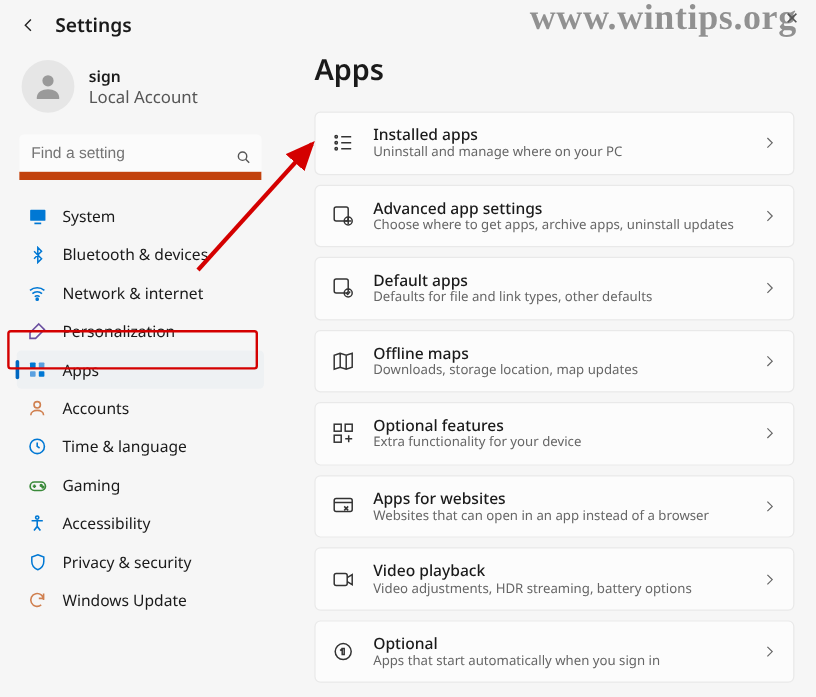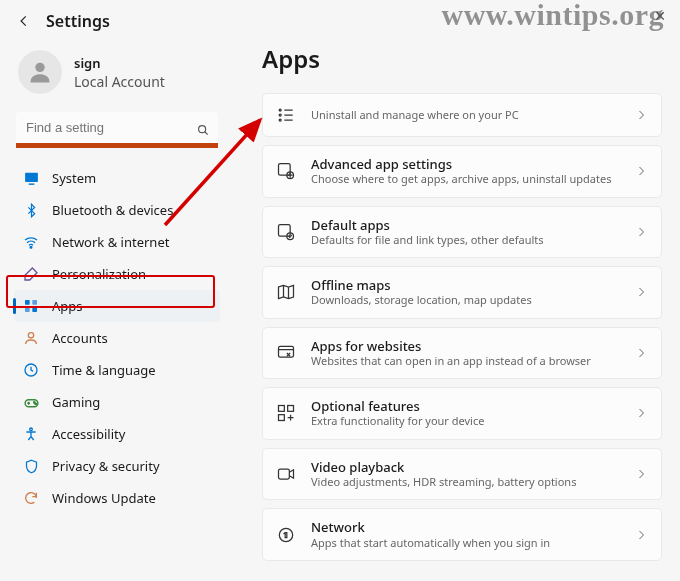--- a/index.html
+++ b/index.html
@@ -272,6 +272,7 @@
             </svg>
           </span>
         <div class="txt">
+            <div class="ctitle">Installed apps</div>
             <div class="csub">Uninstall and manage where on your PC</div>
           </div>
         <span class="chev">

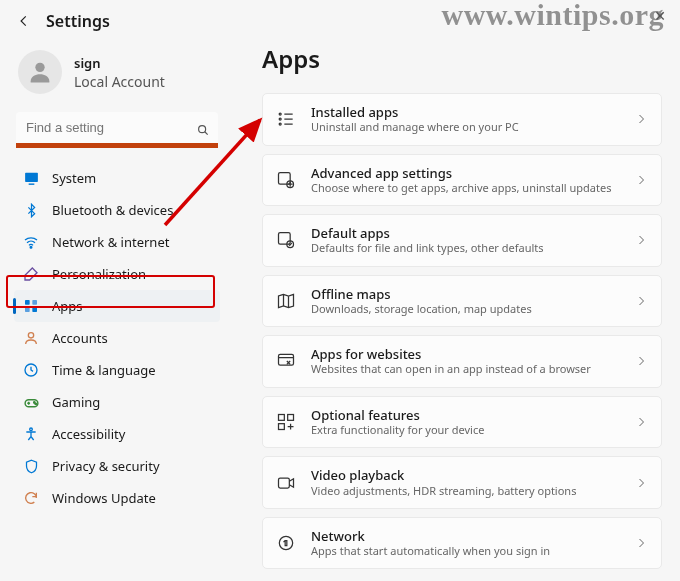--- a/index.html
+++ b/index.html
@@ -62,7 +62,7 @@
   .search input{
     width:100%;
     border:none;
-    border-bottom:5px solid #c2410c;
+    border-bottom:7px solid #c2410c;
     background:#fbfbfb;
     padding:8px 30px 8px 10px;
     font-size:13px;

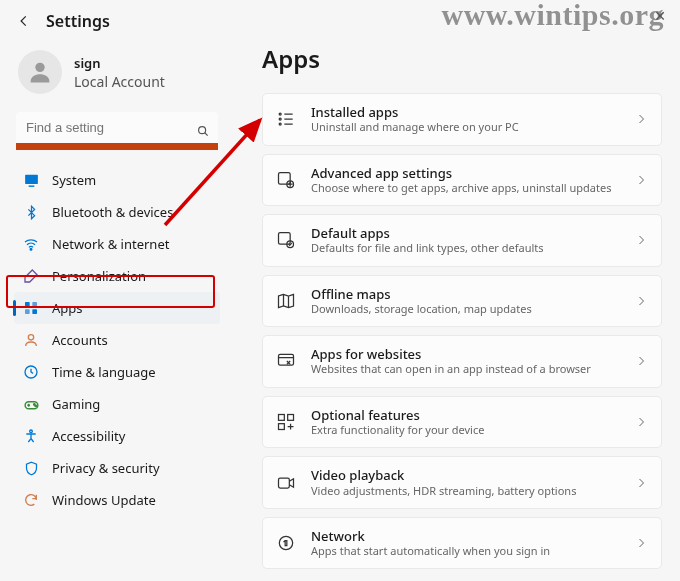--- a/index.html
+++ b/index.html
@@ -340,24 +340,6 @@
       <div class="card">
         <span class="cicon">
             <svg width="20" height="20" viewBox="0 0 24 24" fill="none" stroke="#333" stroke-width="1.5">
-              <rect x="3" y="4" width="18" height="13" rx="2"></rect>
-              <path d="M3 8h18M13 12l4 4M17 12l-4 4"></path>
-            </svg>
-          </span>
-        <div class="txt">
-            <div class="ctitle">Apps for websites</div>
-            <div class="csub">Websites that can open in an app instead of a browser</div>
-          </div>
-        <span class="chev">
-            <svg width="12" height="12" viewBox="0 0 24 24" fill="none" stroke="#666" stroke-width="2">
-              <path d="M9 4l8 8-8 8"></path>
-            </svg>
-          </span>
-      </div>
-
-      <div class="card">
-        <span class="cicon">
-            <svg width="20" height="20" viewBox="0 0 24 24" fill="none" stroke="#333" stroke-width="1.5">
               <rect x="3" y="3" width="7" height="7"></rect>
               <rect x="14" y="3" width="7" height="7"></rect>
               <rect x="3" y="14" width="7" height="7"></rect>
@@ -367,6 +349,24 @@
         <div class="txt">
             <div class="ctitle">Optional features</div>
             <div class="csub">Extra functionality for your device</div>
+          </div>
+        <span class="chev">
+            <svg width="12" height="12" viewBox="0 0 24 24" fill="none" stroke="#666" stroke-width="2">
+              <path d="M9 4l8 8-8 8"></path>
+            </svg>
+          </span>
+      </div>
+
+      <div class="card">
+        <span class="cicon">
+            <svg width="20" height="20" viewBox="0 0 24 24" fill="none" stroke="#333" stroke-width="1.5">
+              <rect x="3" y="4" width="18" height="13" rx="2"></rect>
+              <path d="M3 8h18M13 12l4 4M17 12l-4 4"></path>
+            </svg>
+          </span>
+        <div class="txt">
+            <div class="ctitle">Apps for websites</div>
+            <div class="csub">Websites that can open in an app instead of a browser</div>
           </div>
         <span class="chev">
             <svg width="12" height="12" viewBox="0 0 24 24" fill="none" stroke="#666" stroke-width="2">

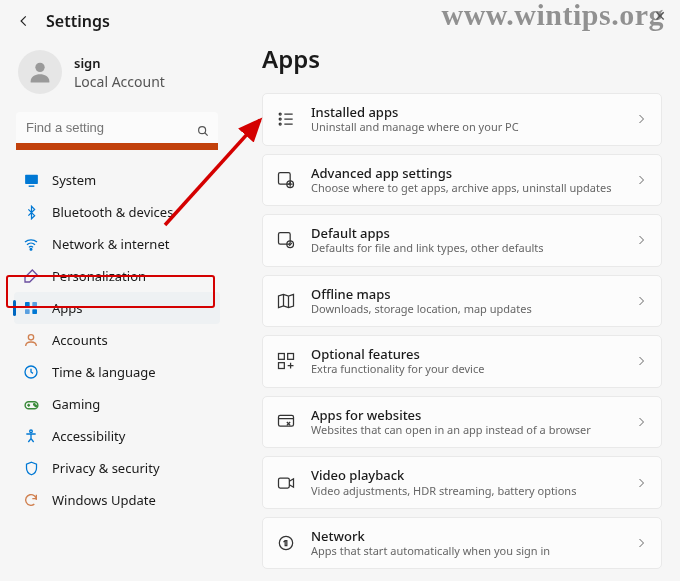--- a/index.html
+++ b/index.html
@@ -401,7 +401,7 @@
             </svg>
           </span>
         <div class="txt">
-            <div class="ctitle">Network</div>
+            <div class="ctitle">Optional</div>
             <div class="csub">Apps that start automatically when you sign in</div>
           </div>
         <span class="chev">

